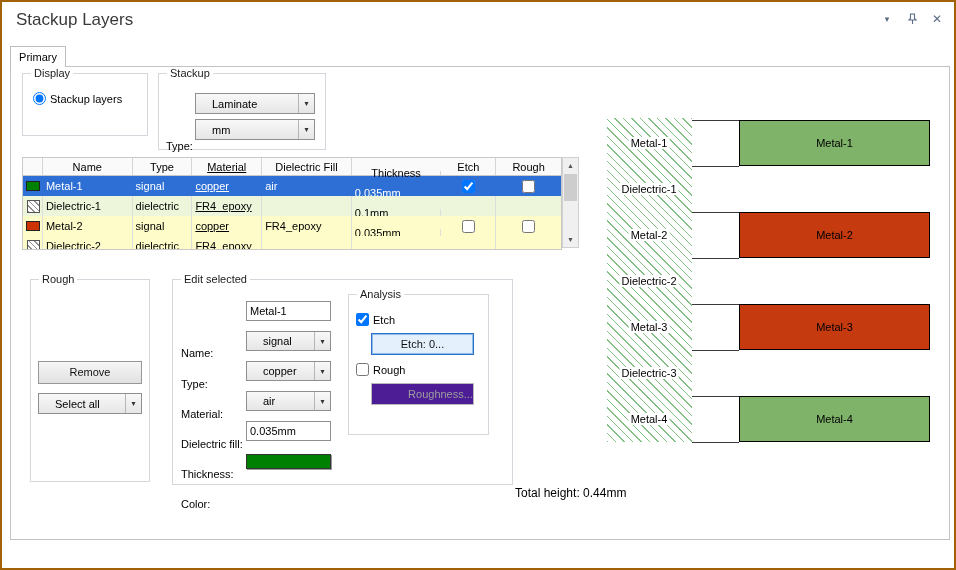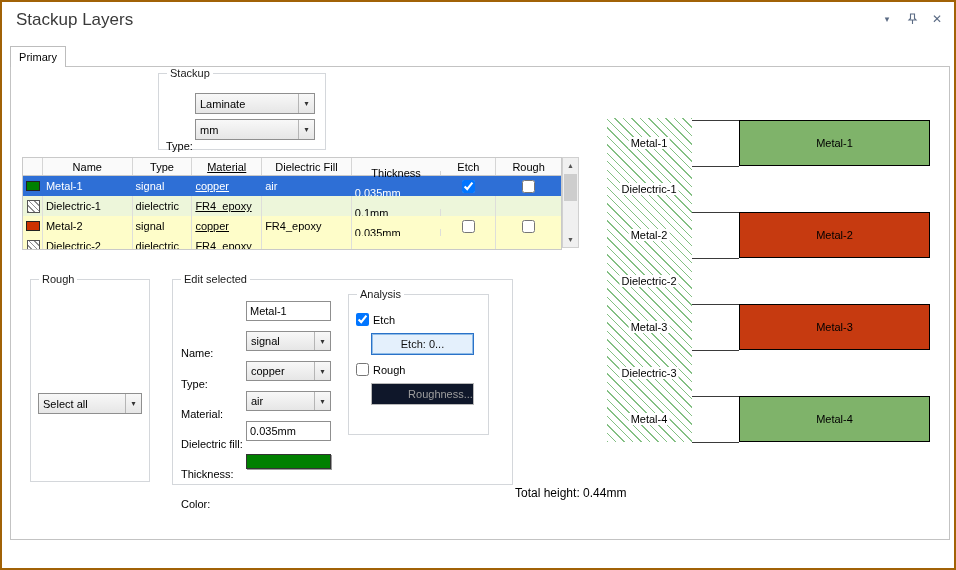--- a/index.html
+++ b/index.html
@@ -109,6 +109,13 @@
   <div class="tab">Primary</div>
   <div class="tabpage"></div>
 
+  <div class="group" style="left:20px; top:71px; width:126px; height:63px;">
+    <span class="glabel">Display</span>
+    <span class="checkrow" style="left:10px; top:18px;">
+      <input type="radio" checked="" style="">
+      <span>Stackup layers</span>
+    </span>
+  </div>
 
   <div class="group" style="left:156px; top:71px; width:168px; height:77px;">
     <span class="glabel">Stackup</span>

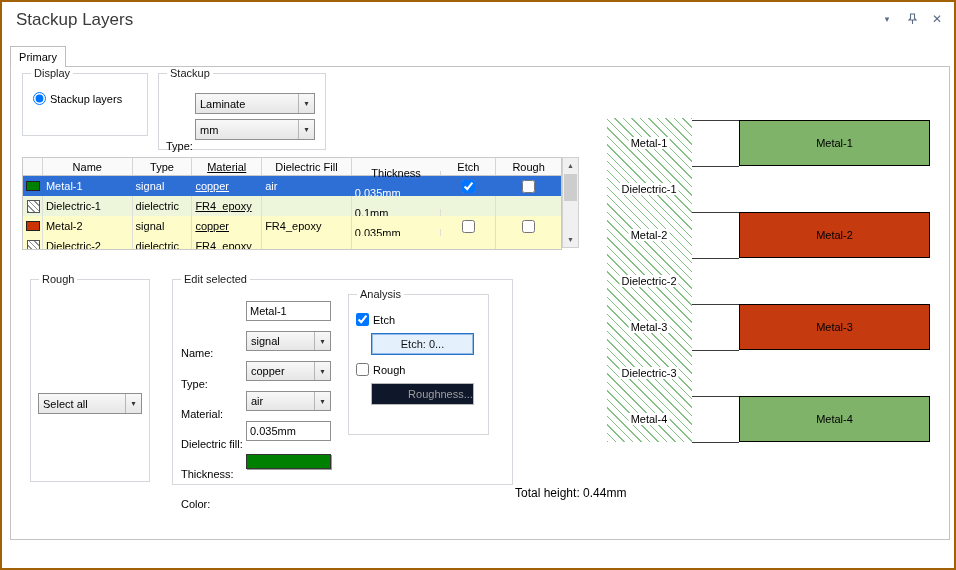--- a/index.html
+++ b/index.html
@@ -37,7 +37,7 @@
 
   .combo { position:absolute; height:21px; background:linear-gradient(#f8f8f8,#e6e6e6);
            border:1px solid #8f8f8f; display:flex; align-items:center; }
-  .combo-text { flex:1; padding-left:4px; overflow:hidden; white-space:nowrap; }
+  .combo-text { flex:1; padding-left:16px; overflow:hidden; white-space:nowrap; }
   .combo-arrow { width:16px; align-self:stretch; display:flex; align-items:center; justify-content:center;
                  border-left:1px solid #b5b5b5; font-size:8px; color:#333; }
 

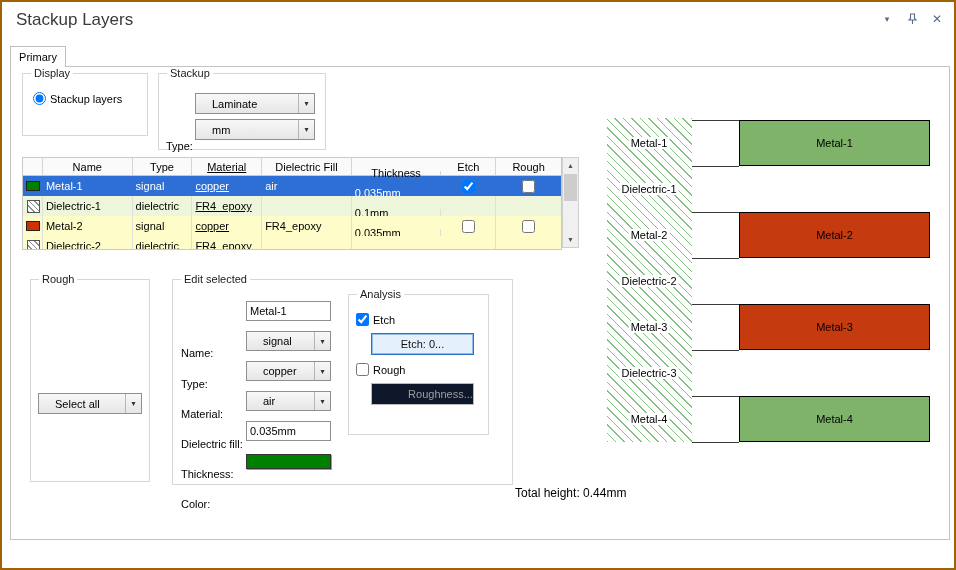--- a/index.html
+++ b/index.html
@@ -216,6 +216,7 @@
   <div class="group" style="left:28px; top:277px; width:120px; height:203px;">
     <span class="glabel">Rough</span>
   </div>
+  <div class="btn" style="left:36px; top:359px; width:104px;">Remove</div>
   <div class="combo" style="left:36px; top:391px; width:104px;">
     <span class="combo-text">Select all</span>
     <span class="combo-arrow">▾</span>

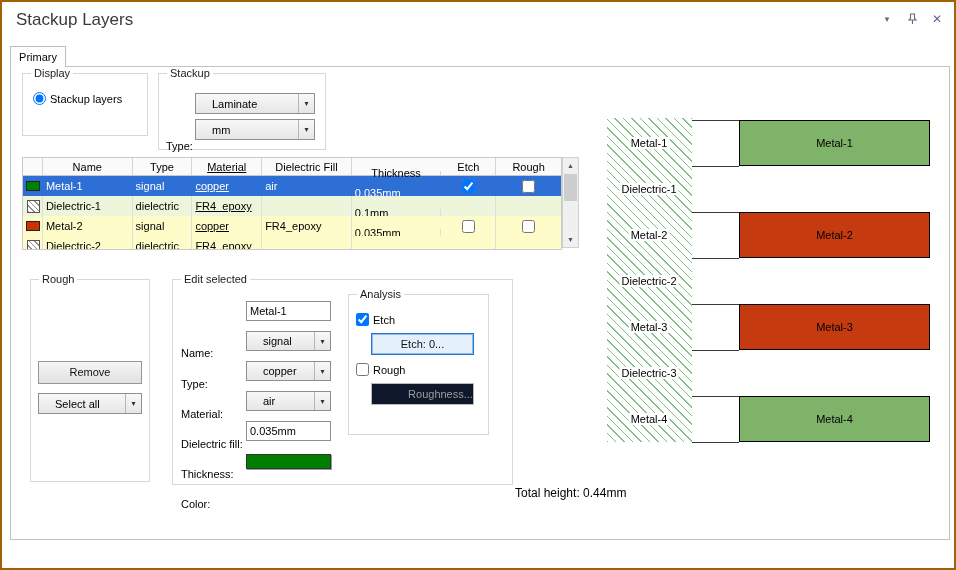--- a/index.html
+++ b/index.html
@@ -33,7 +33,7 @@
          border:1px solid #979797; font-family:"Liberation Sans",sans-serif; font-size:11px;
          color:#111; text-align:center; line-height:21px; }
   .btn.focused { background:#e4f0fc; border:1px solid #2a72c8; box-shadow:inset 0 0 0 1px #8fbce8; }
-  .btn.disabled { color:#9e9e9e; background:#0f172a; border-color:#b9b9b9;padding-left:36px; }
+  .btn.disabled { color:#9e9e9e; background:#4c1d95; border-color:#b9b9b9;padding-left:36px; }
 
   .combo { position:absolute; height:21px; background:linear-gradient(#f8f8f8,#e6e6e6);
            border:1px solid #8f8f8f; display:flex; align-items:center; }

